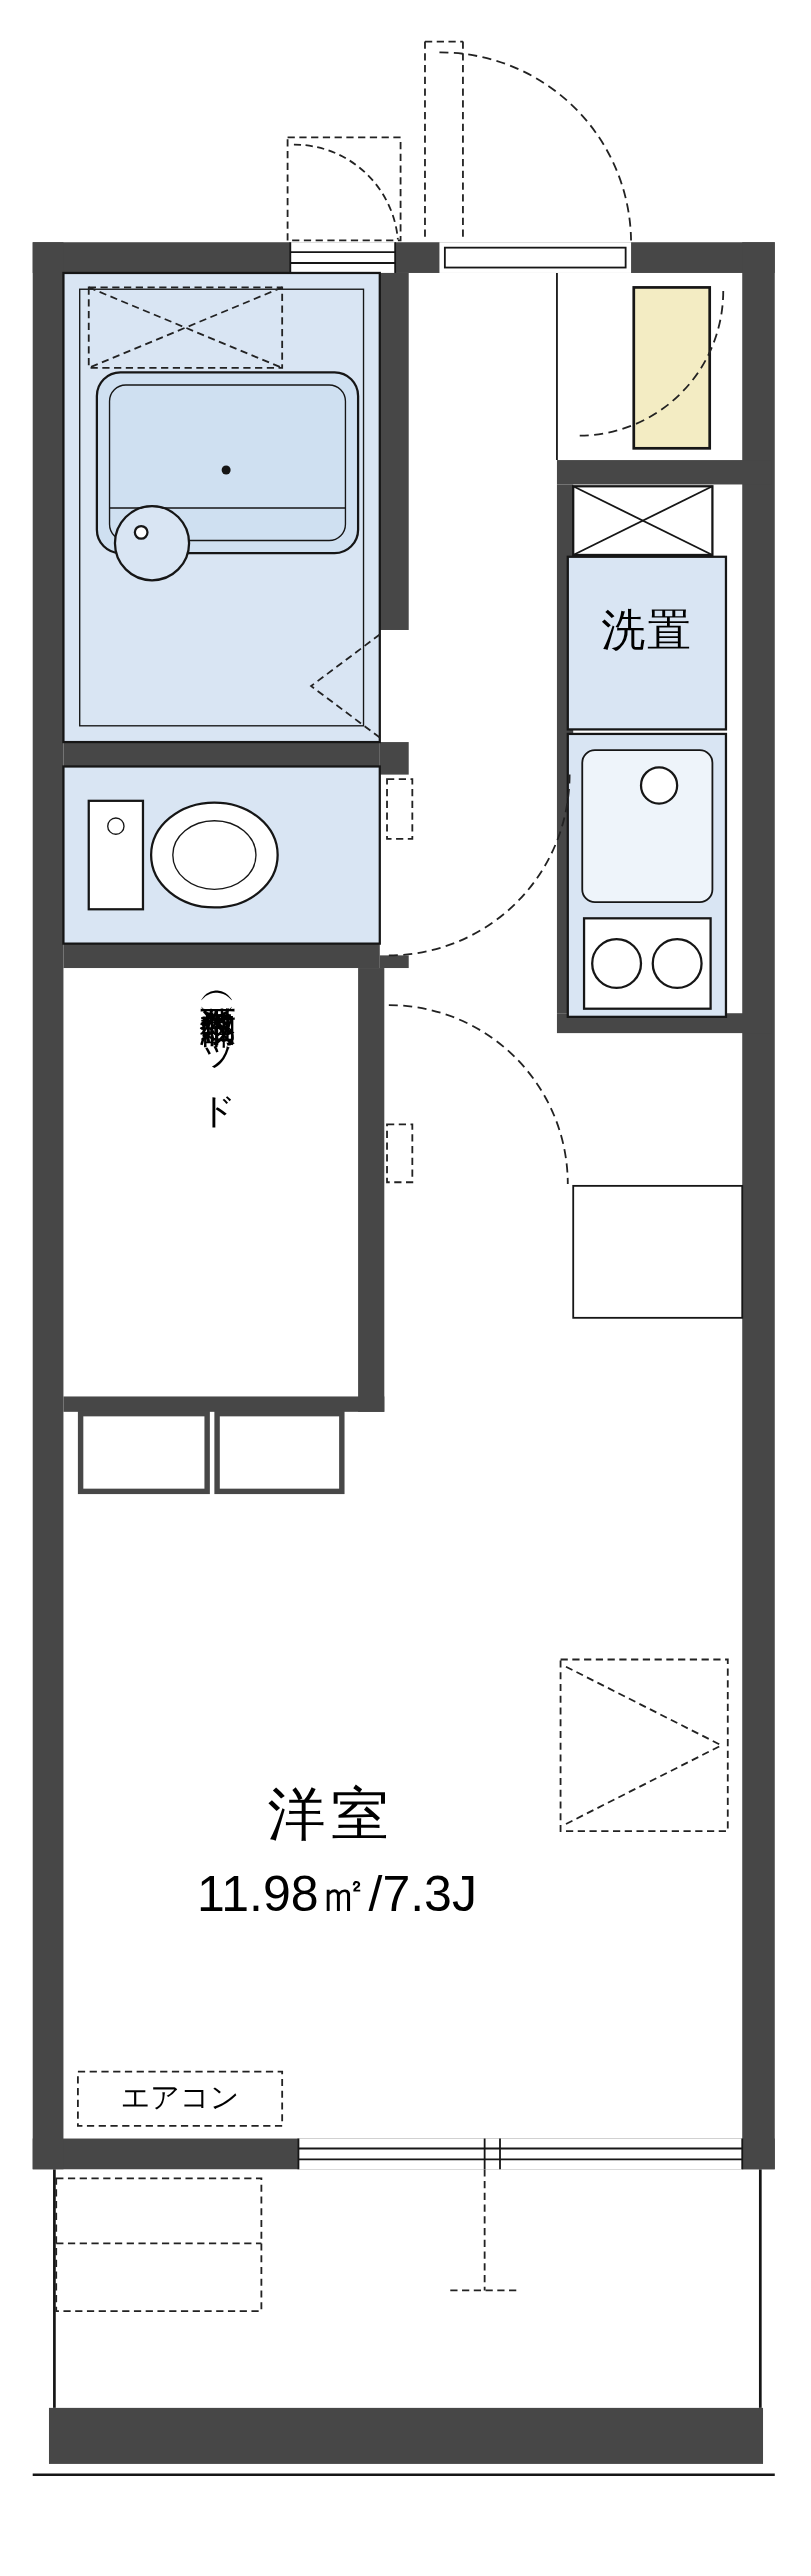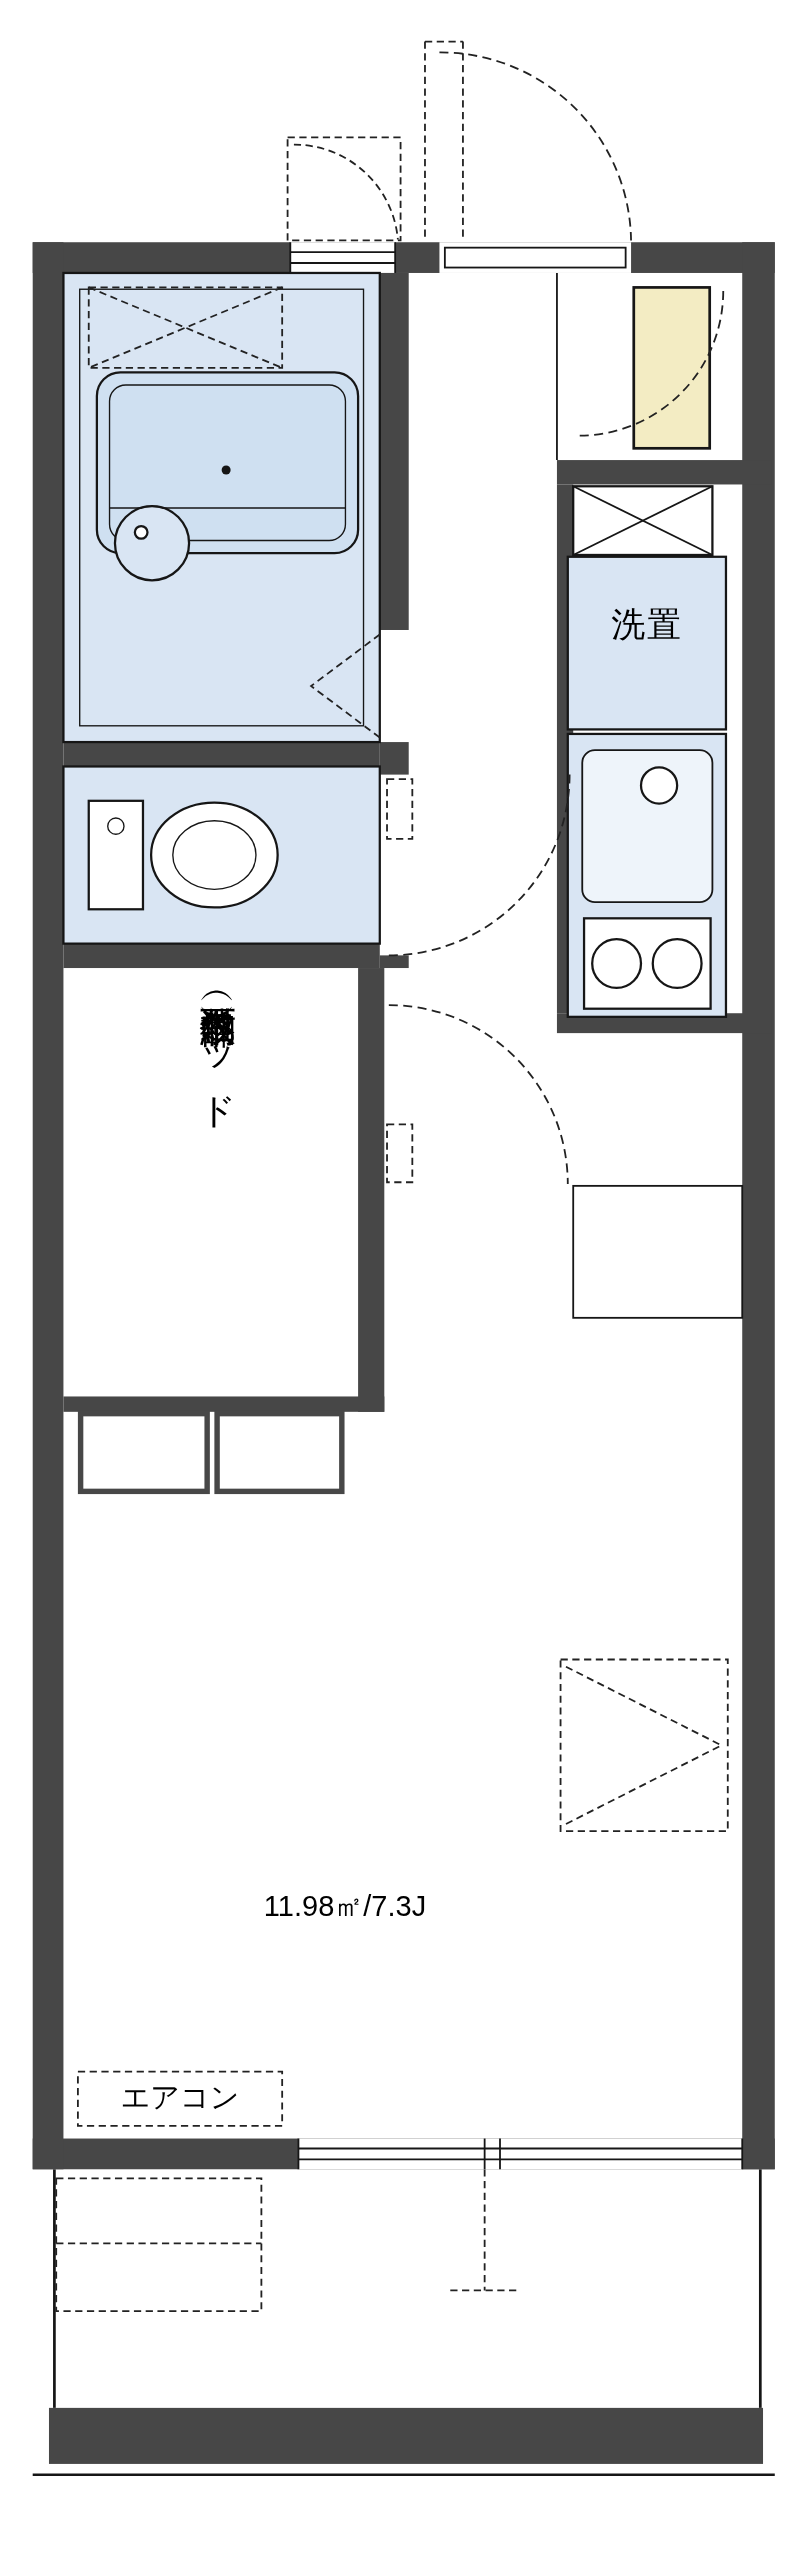--- a/index.html
+++ b/index.html
@@ -23,7 +23,7 @@
   
   .lbl { position:absolute; color:#000; text-align:center; line-height:1.1;
          font-family:"Liberation Sans","DejaVu Sans",sans-serif; }
-  .lbl-washer { left:568px; top:606px; width:158px; font-size:34px; letter-spacing:1.8px; }
+  .lbl-washer { left:568px; top:606px; width:158px; font-size:44px; letter-spacing:1.8px; }
   .lbl-bed    { left:179px; top:978px; width:58px; height:425px; font-size:36px;
                 writing-mode:vertical-rl; text-orientation:mixed; line-height:1.05;
                 letter-spacing:0.9px; text-align:start; }

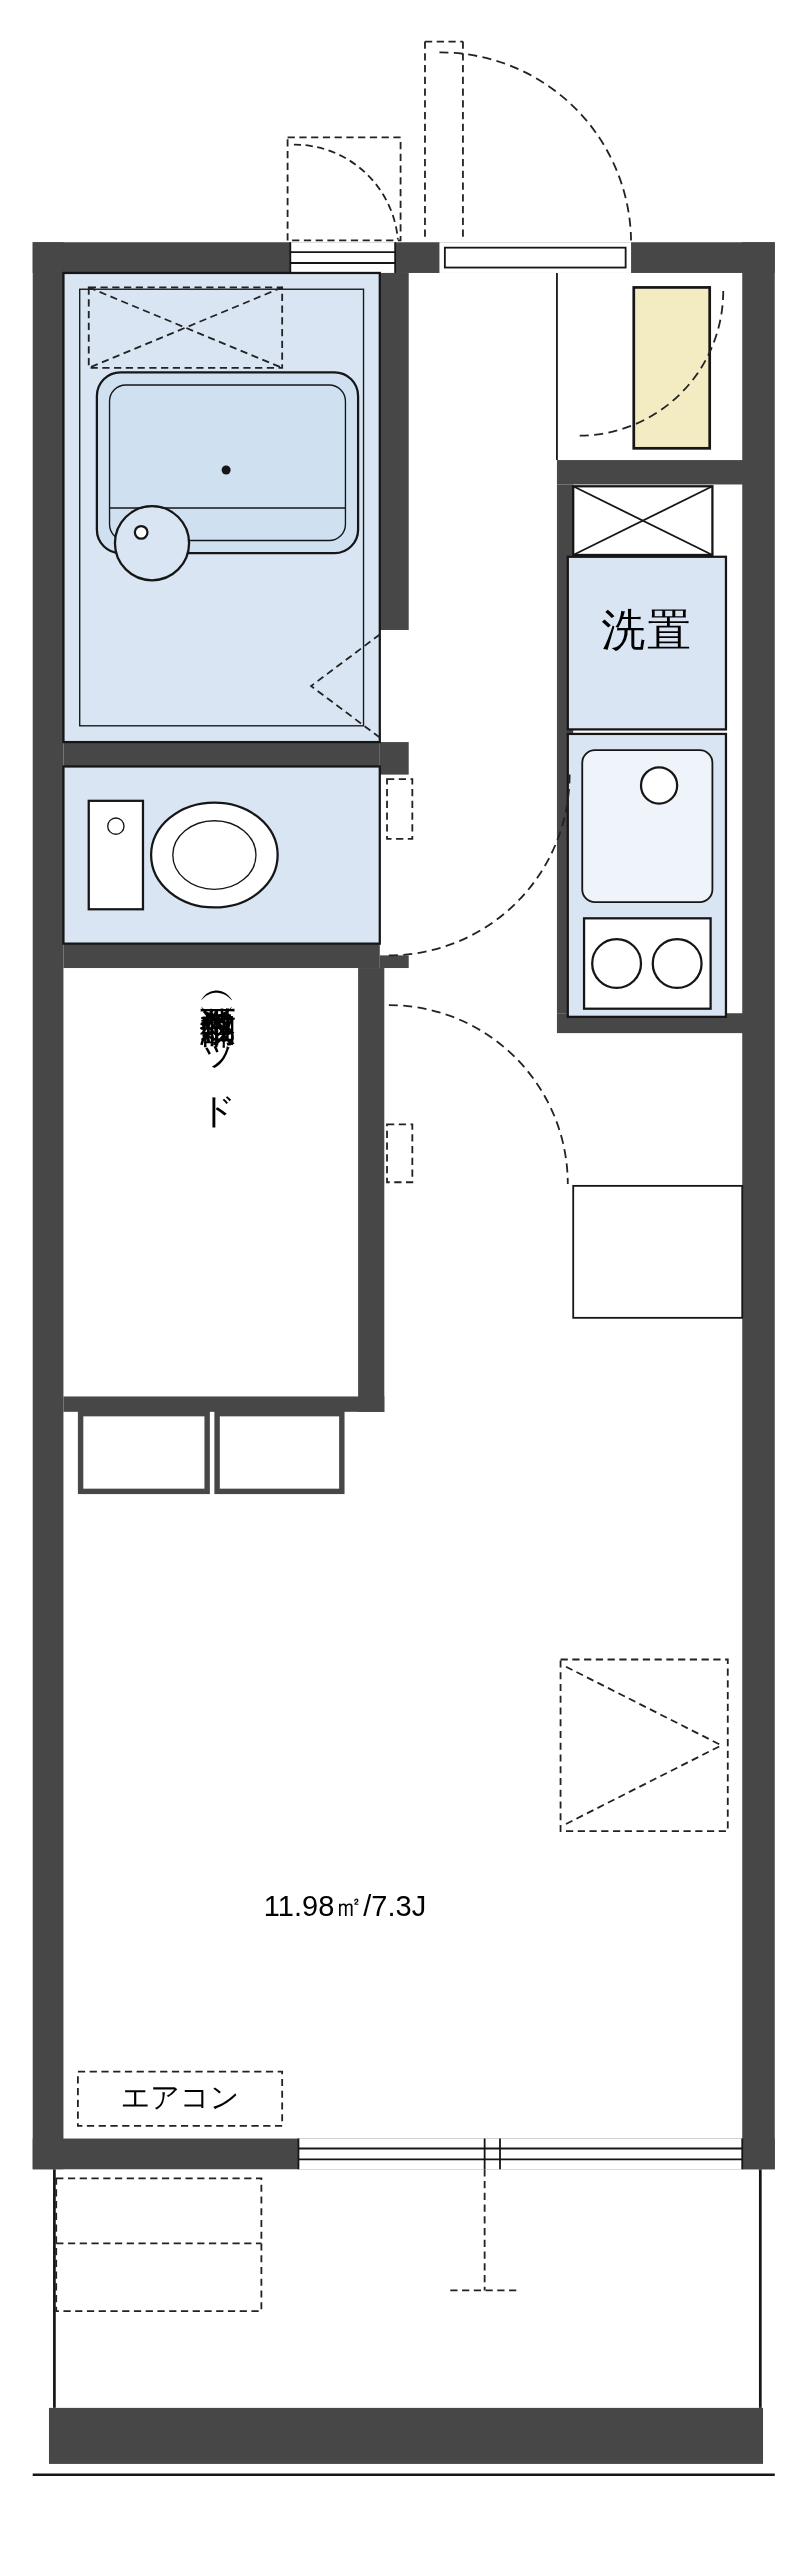--- a/index.html
+++ b/index.html
@@ -143,6 +143,7 @@
 
 <div class="lbl lbl-washer">洗置</div>
 <div class="lbl lbl-bed">造付（下部収納）ベッド</div>
+<div class="lbl lbl-room">洋室</div>
 <div class="lbl lbl-size">11.98㎡/7.3J</div>
 <div class="lbl lbl-aircon">エアコン</div>
 

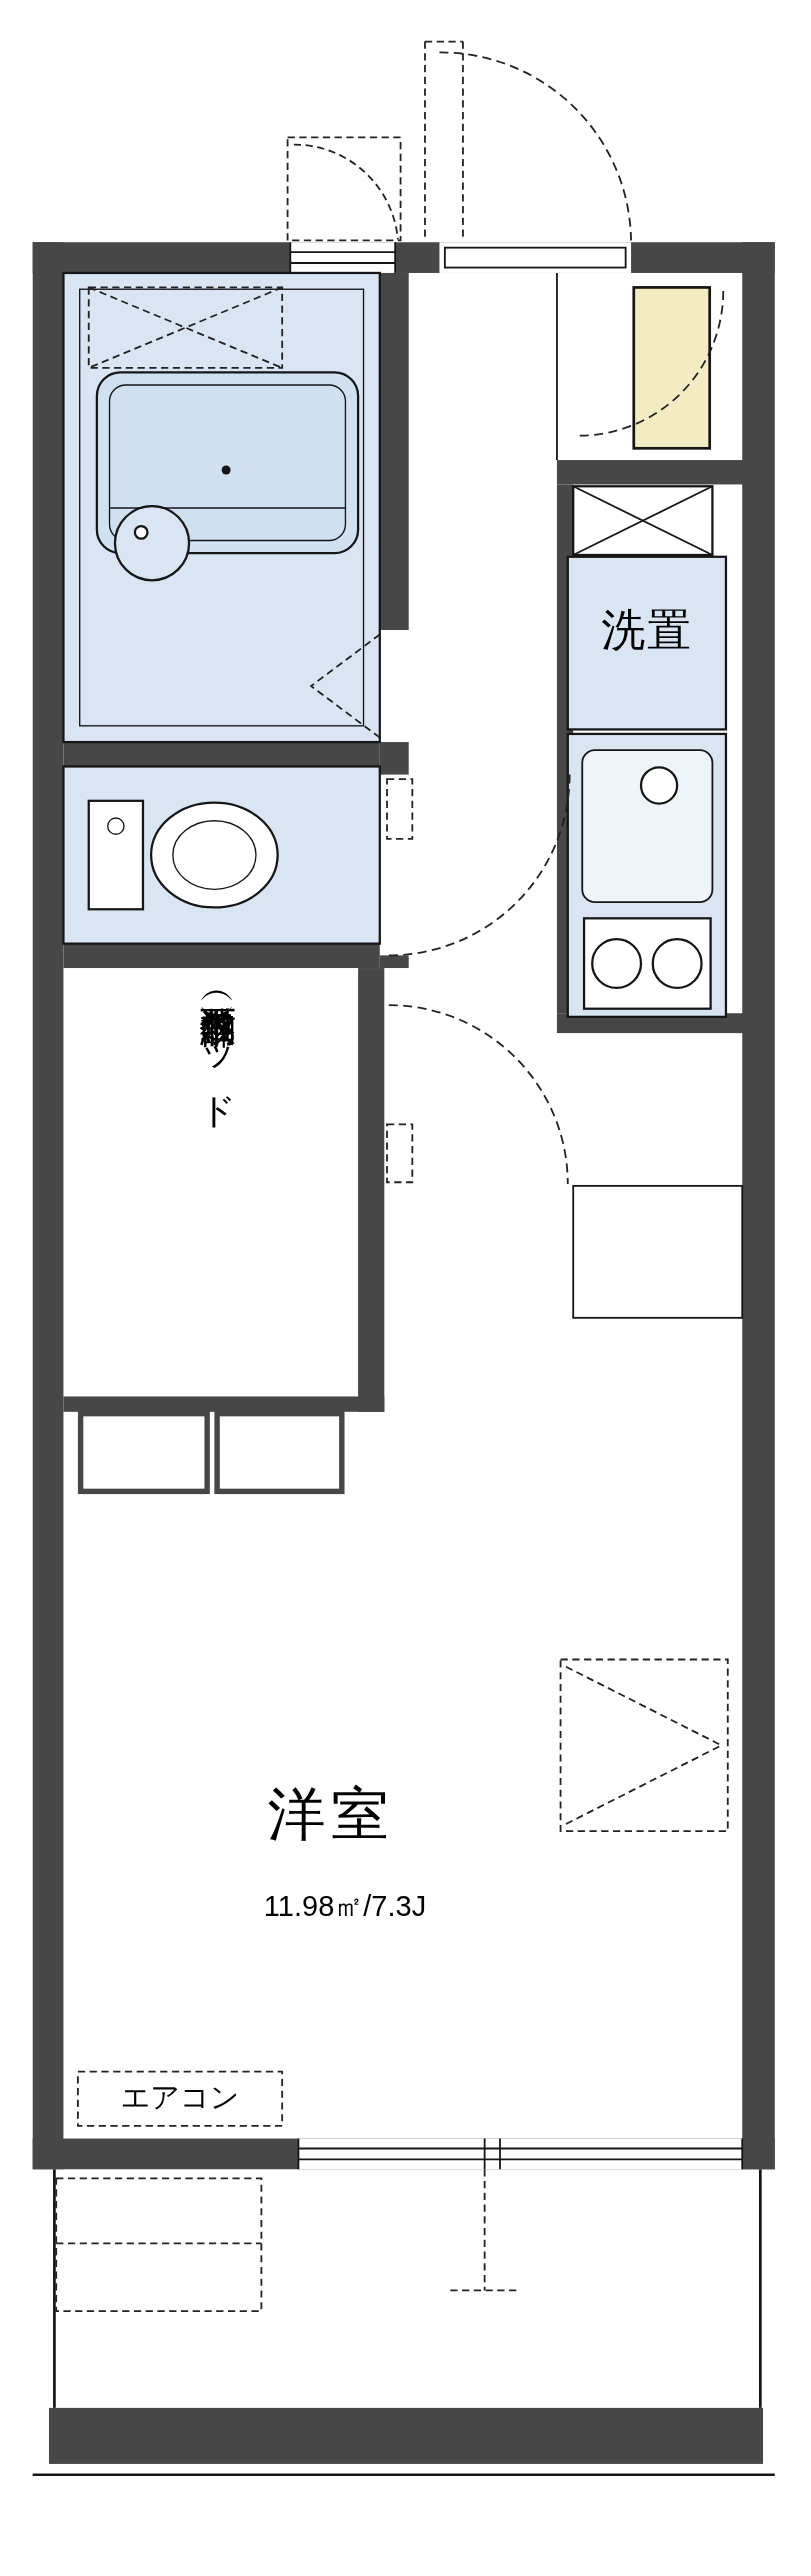--- a/index.html
+++ b/index.html
@@ -28,7 +28,7 @@
                 writing-mode:vertical-rl; text-orientation:mixed; line-height:1.05;
                 letter-spacing:0.9px; text-align:start; }
   .lbl-room   { left:150px; top:1782px; width:362px; font-size:58px; letter-spacing:5.4px; }
-  .lbl-size   { left:119px; top:1867px; width:452px; font-size:29px;margin-top:24px; }
+  .lbl-size   { left:111px; top:1867px; width:452px; font-size:50px; }
   .lbl-aircon { left:78px;  top:2082px; width:204px; font-size:29px;text-align:center; }
 </style>
 </head>

